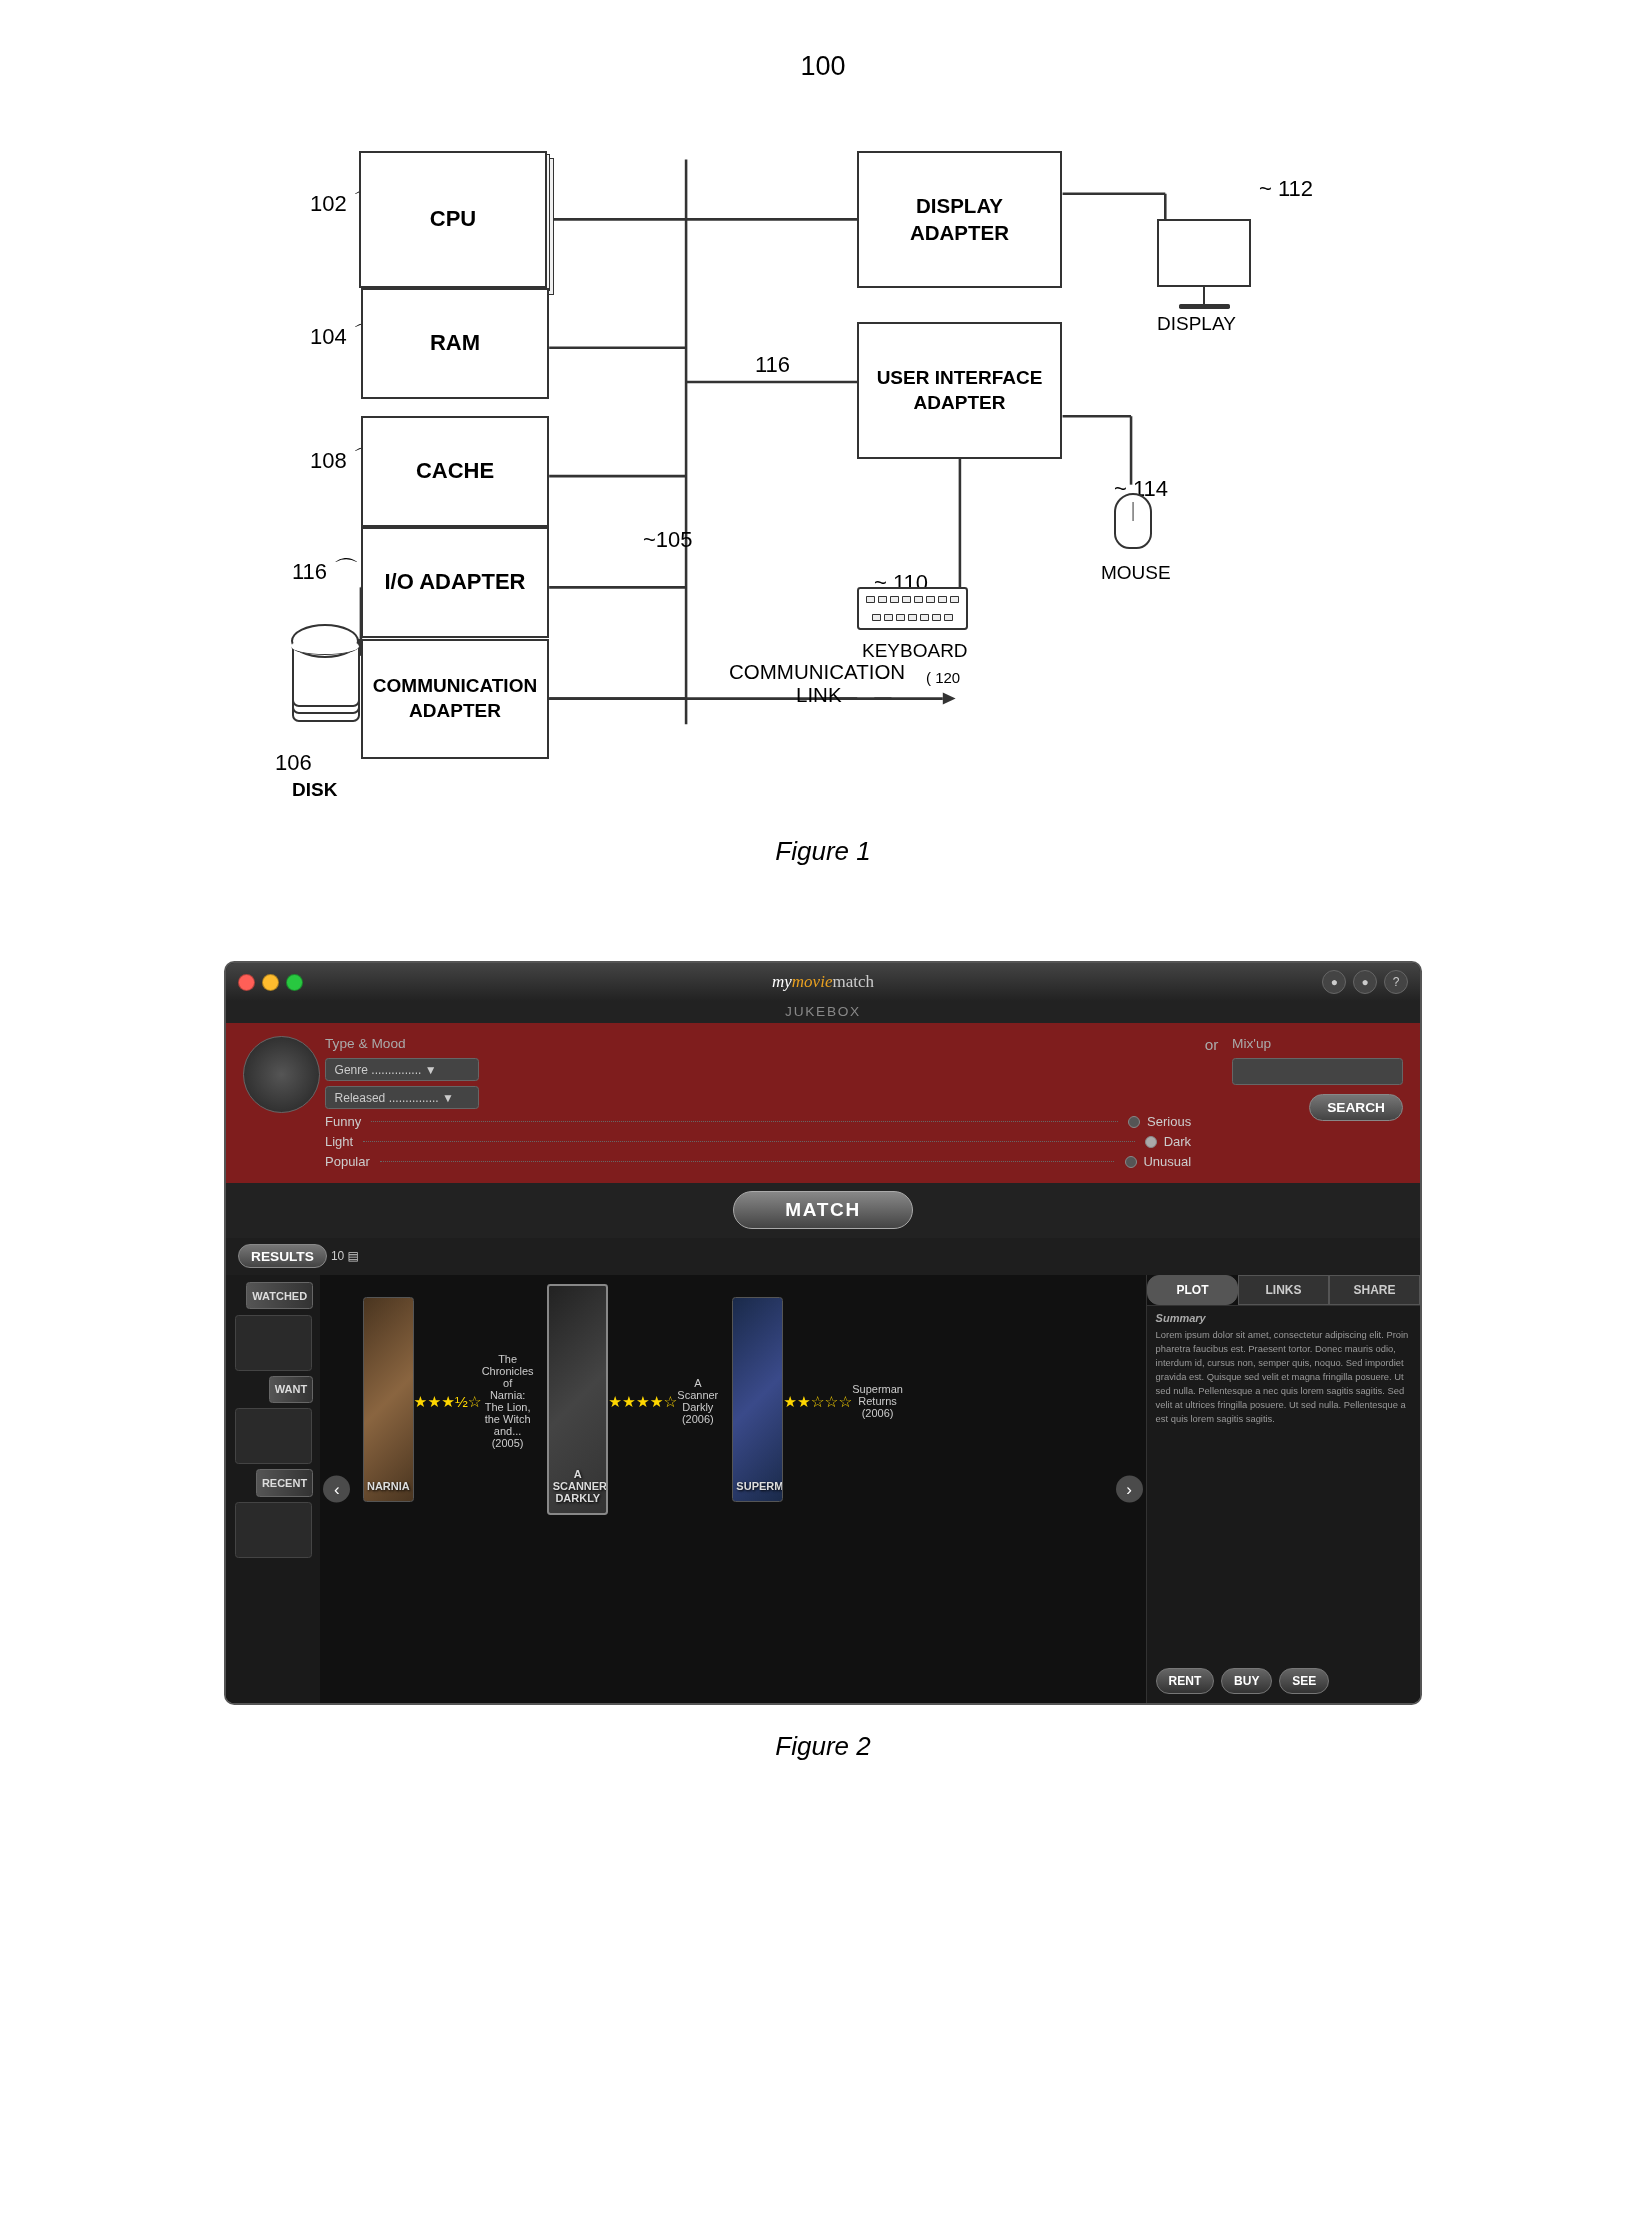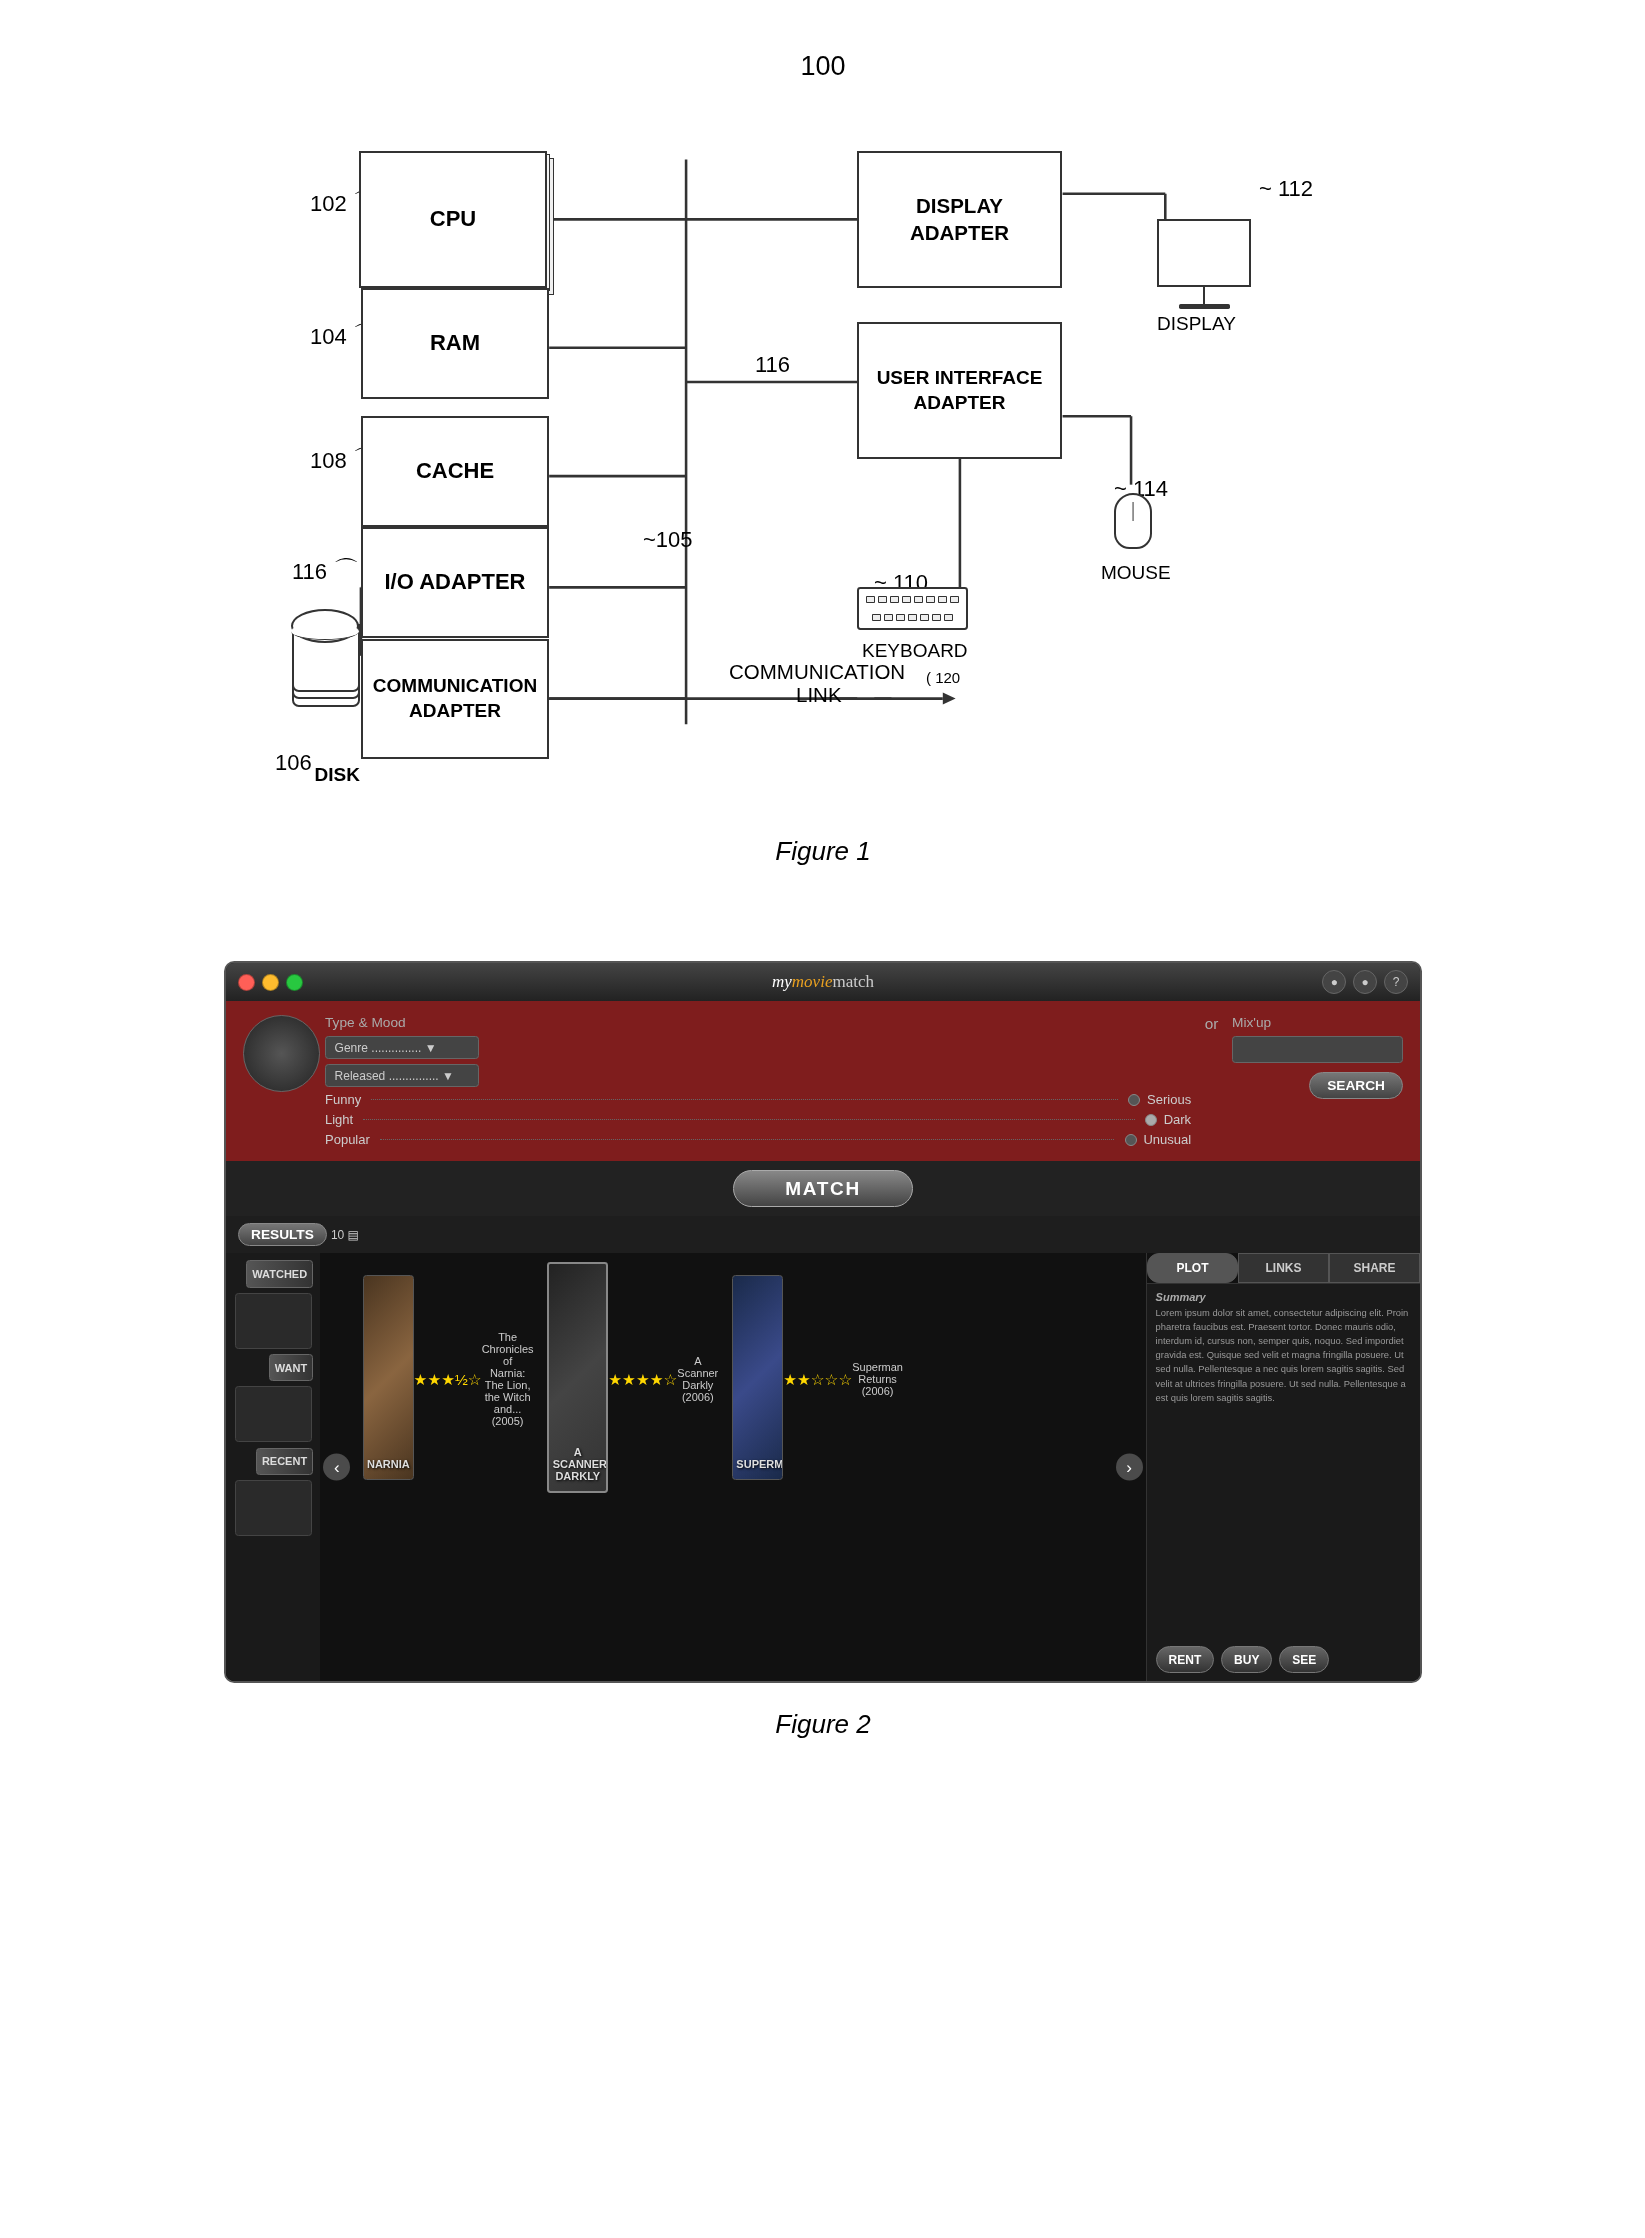--- a/index.html
+++ b/index.html
@@ -668,7 +668,7 @@
     <div class="label" style="left:572px; top:575px; font-size:20.5px;">LINK</div>
     <div class="label" style="left:702px; top:561px; font-size:15px;">( 120</div>
 
-    <div style="position:absolute; left:68px; top:516px; display:flex; flex-direction:column; align-items:flex-end;">
+    <div style="position:absolute; left:68px; top:531px; display:flex; flex-direction:column; align-items:flex-start;">
       <div style="position:relative;">
 
         <div style="position:absolute; left:0; top:15.4px; width:68px; height:68px; border:2.6px solid #333; border-radius: 0 0 6.8px 6.8px; background:#fff;"></div>

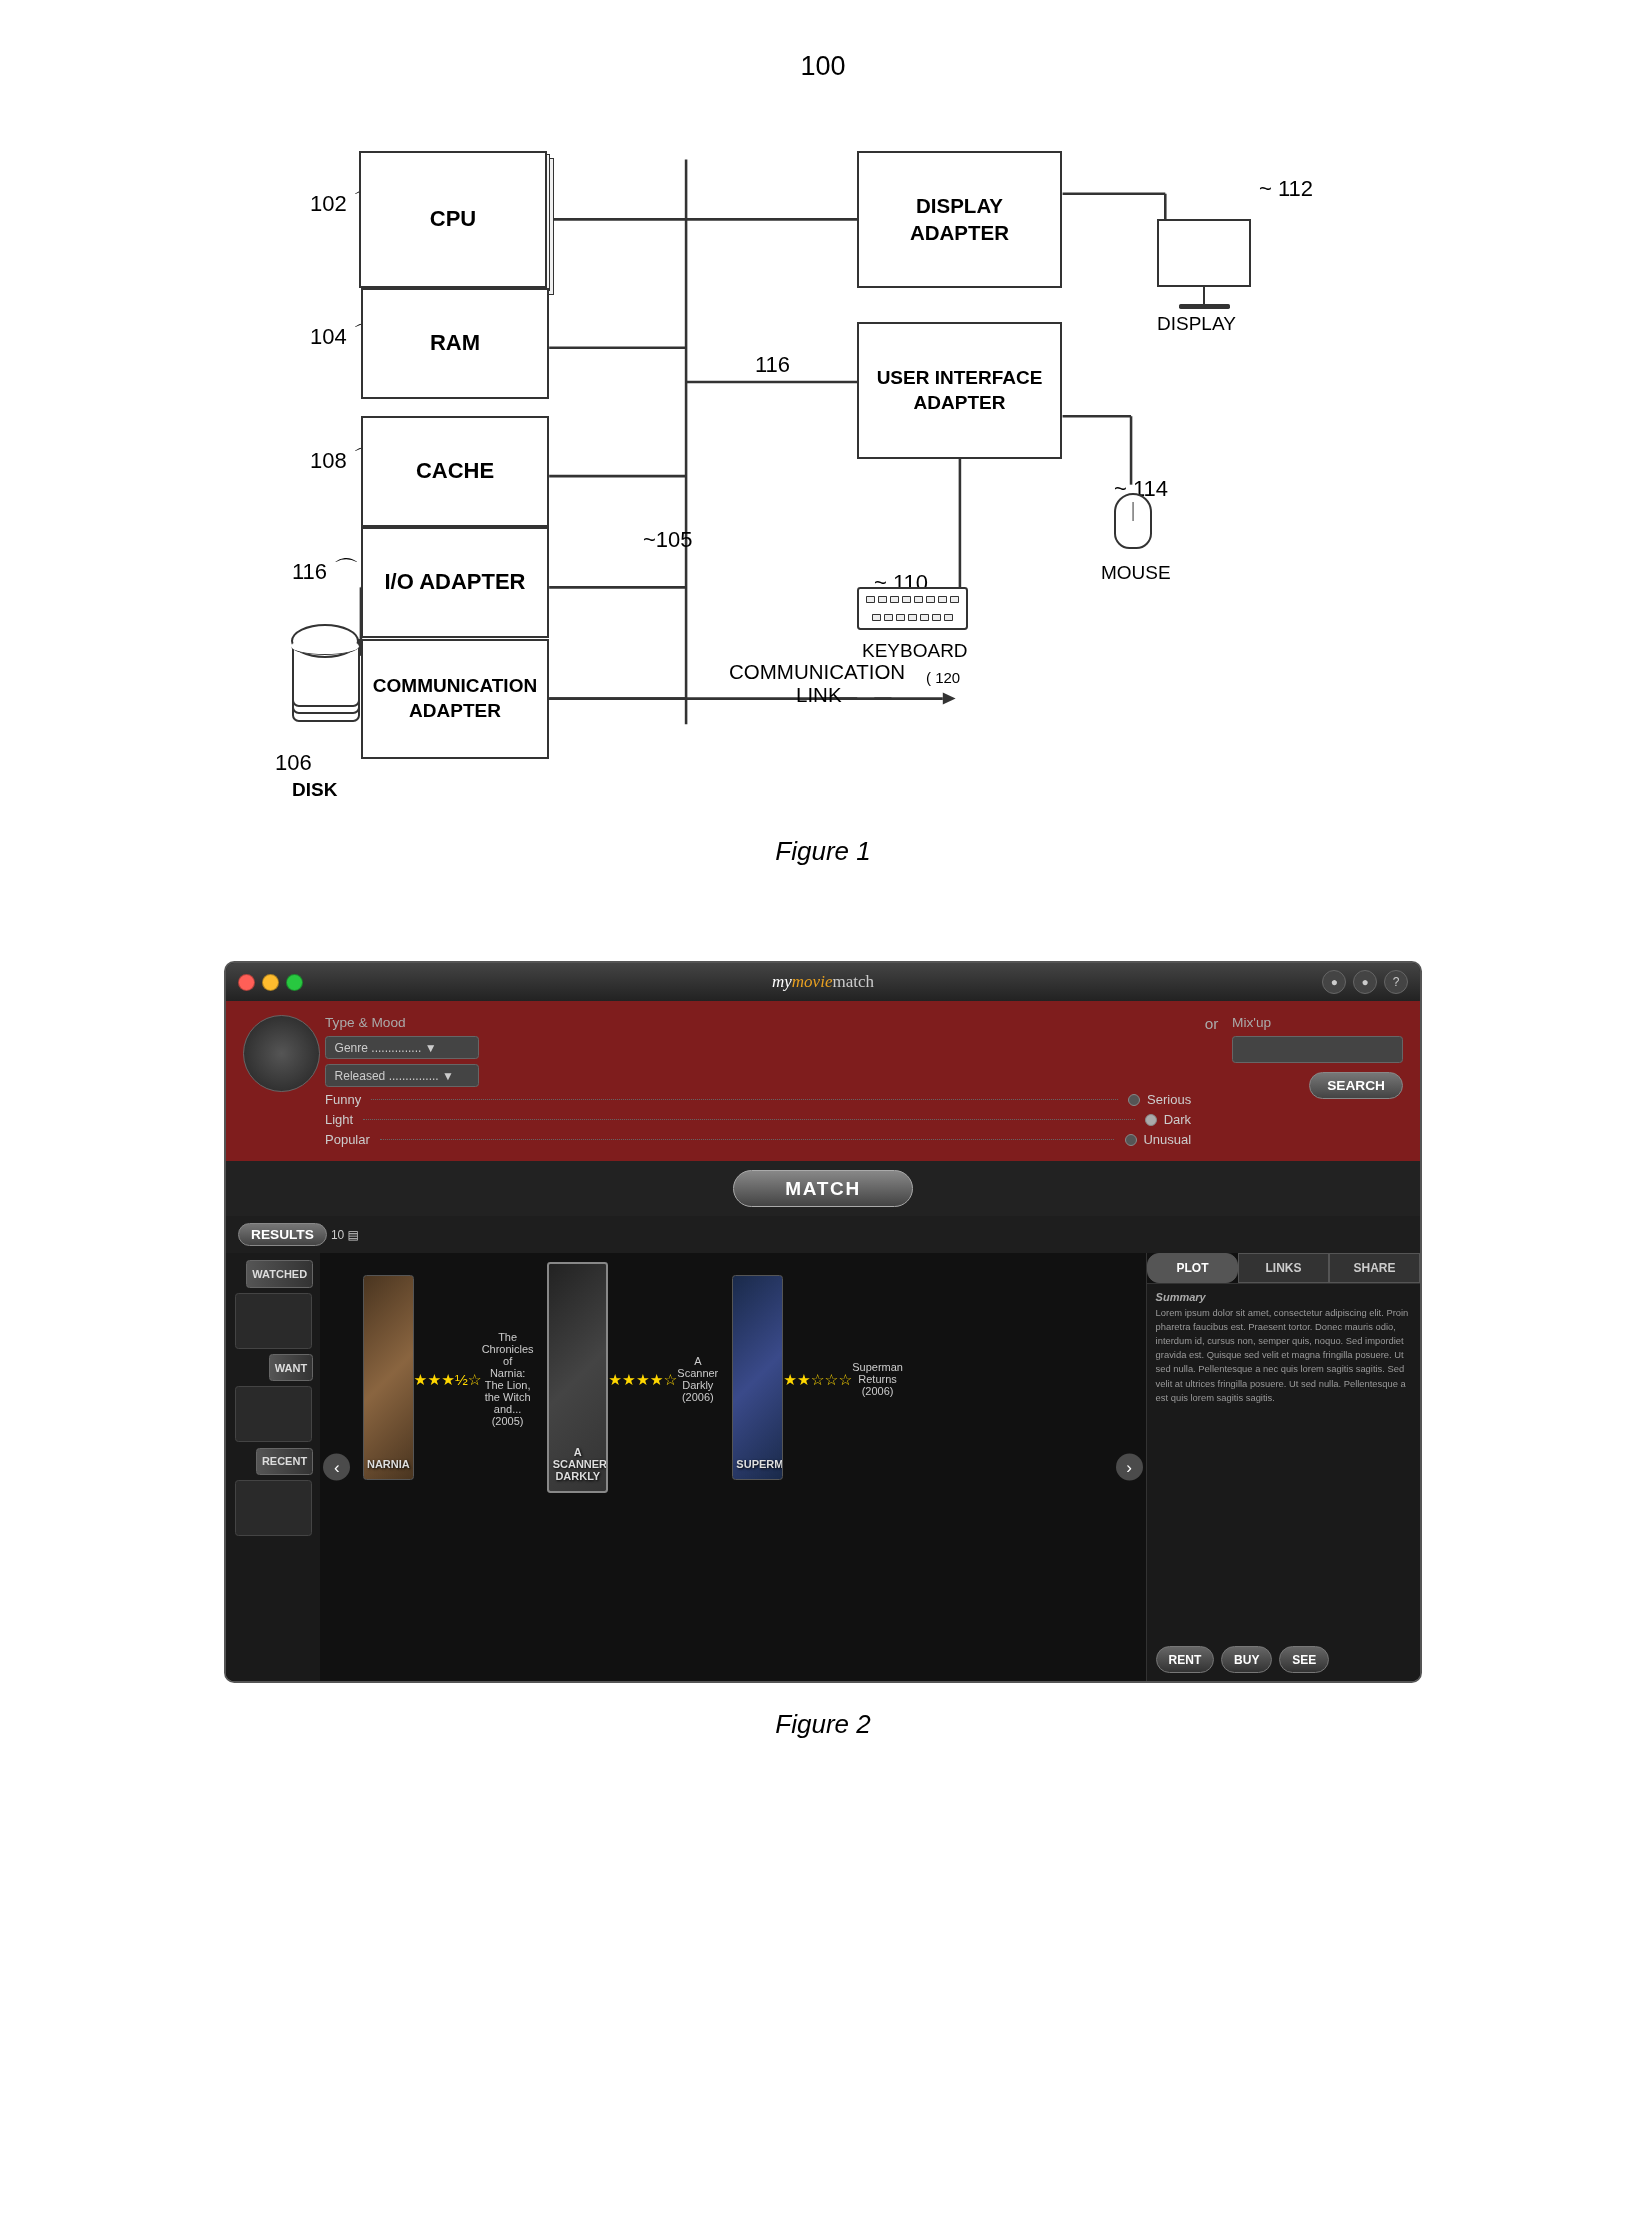--- a/index.html
+++ b/index.html
@@ -706,6 +706,9 @@
       </div>
     </div>
 
+    <div class="subtitle-bar">
+      <span>JUKEBOX</span>
+    </div>
 
     <div class="controls-area">
       <div class="avatar-circle"></div>

